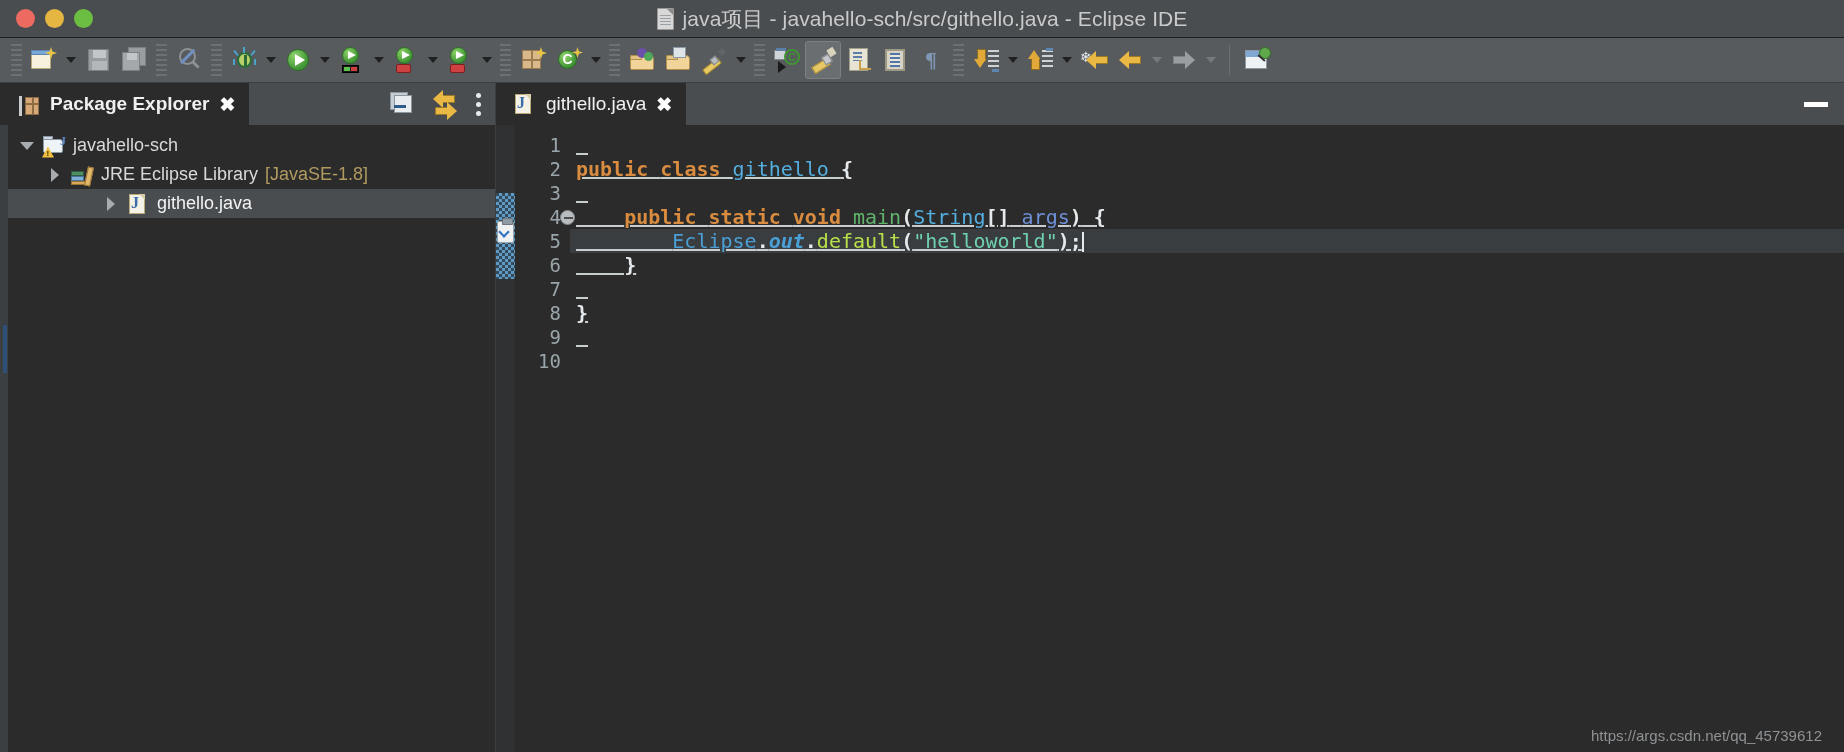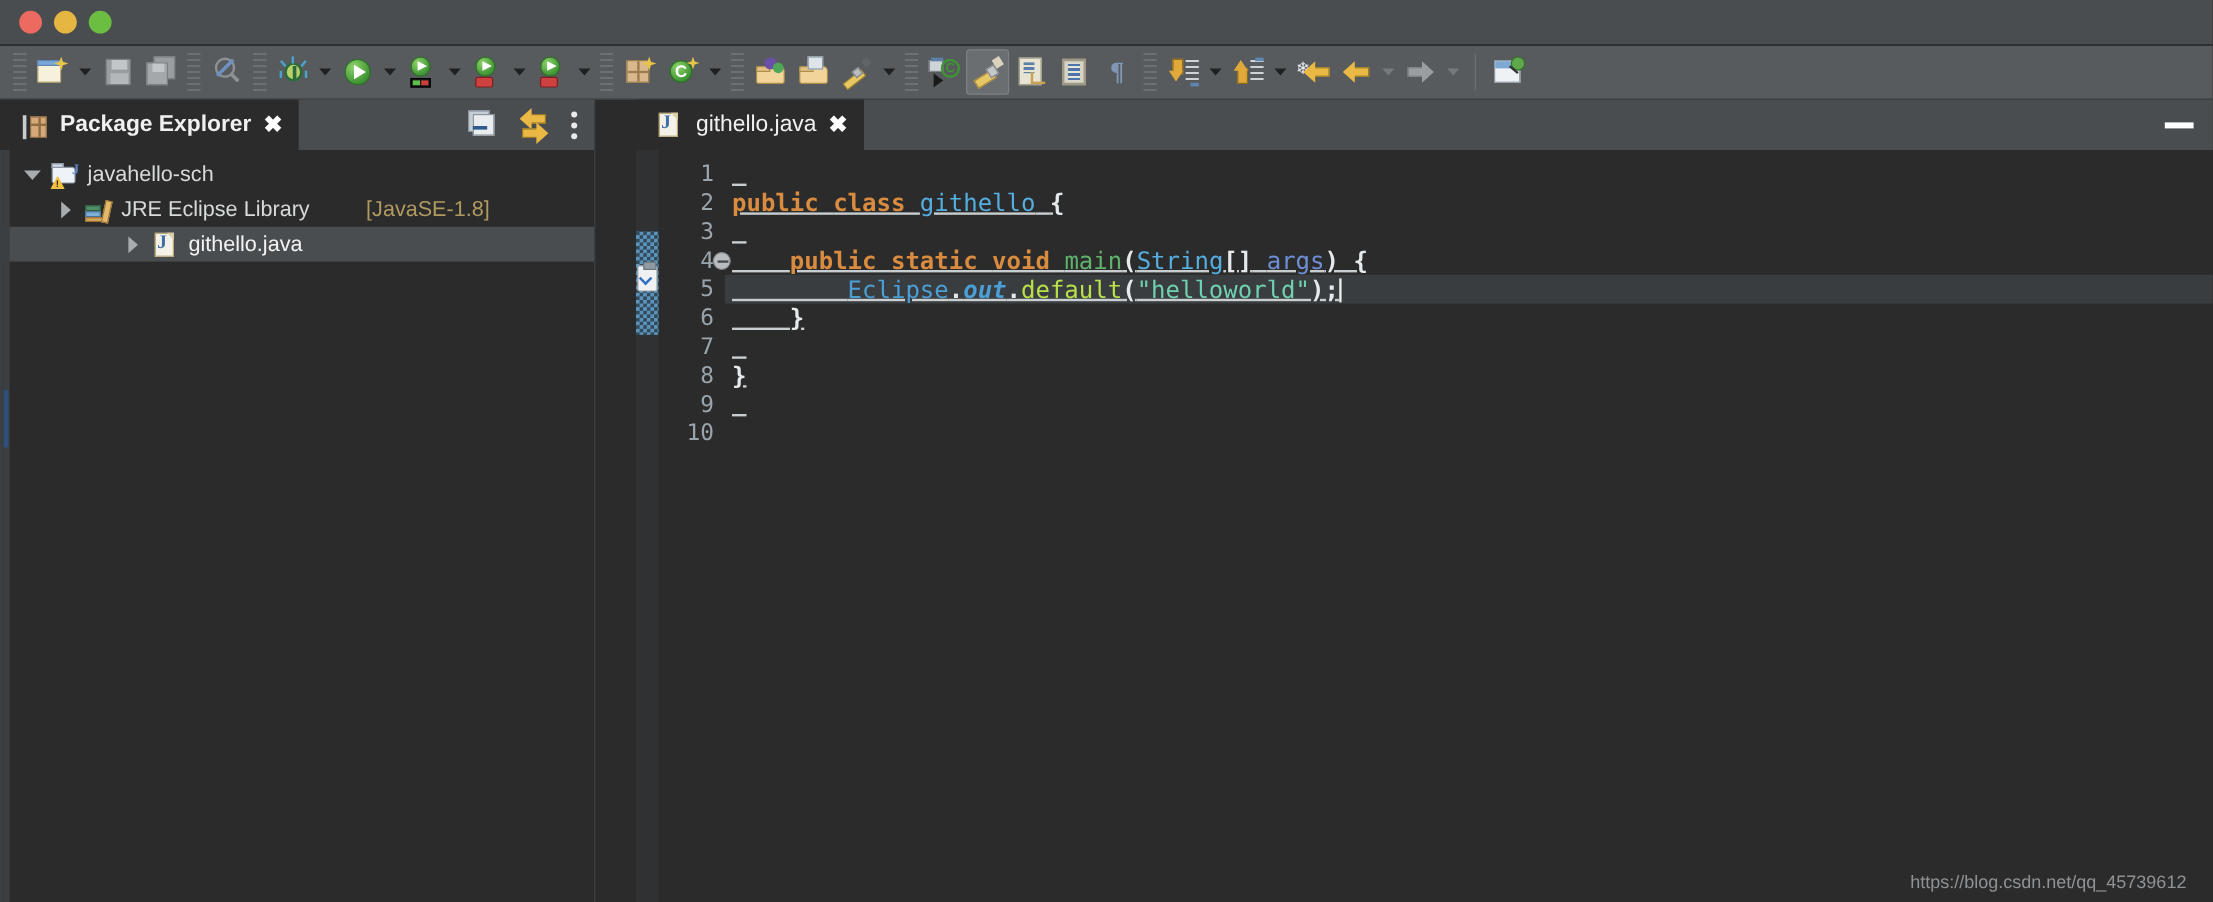--- a/index.html
+++ b/index.html
@@ -424,6 +424,10 @@
     <div class="dot red"></div>
     <div class="dot yellow"></div>
     <div class="dot green"></div>
+  </div>
+  <div class="title-center">
+    <span class="doc-glyph"></span>
+    <span class="title-text">java项目 - javahello-sch/src/githello.java - Eclipse IDE</span>
   </div>
 </div>
 

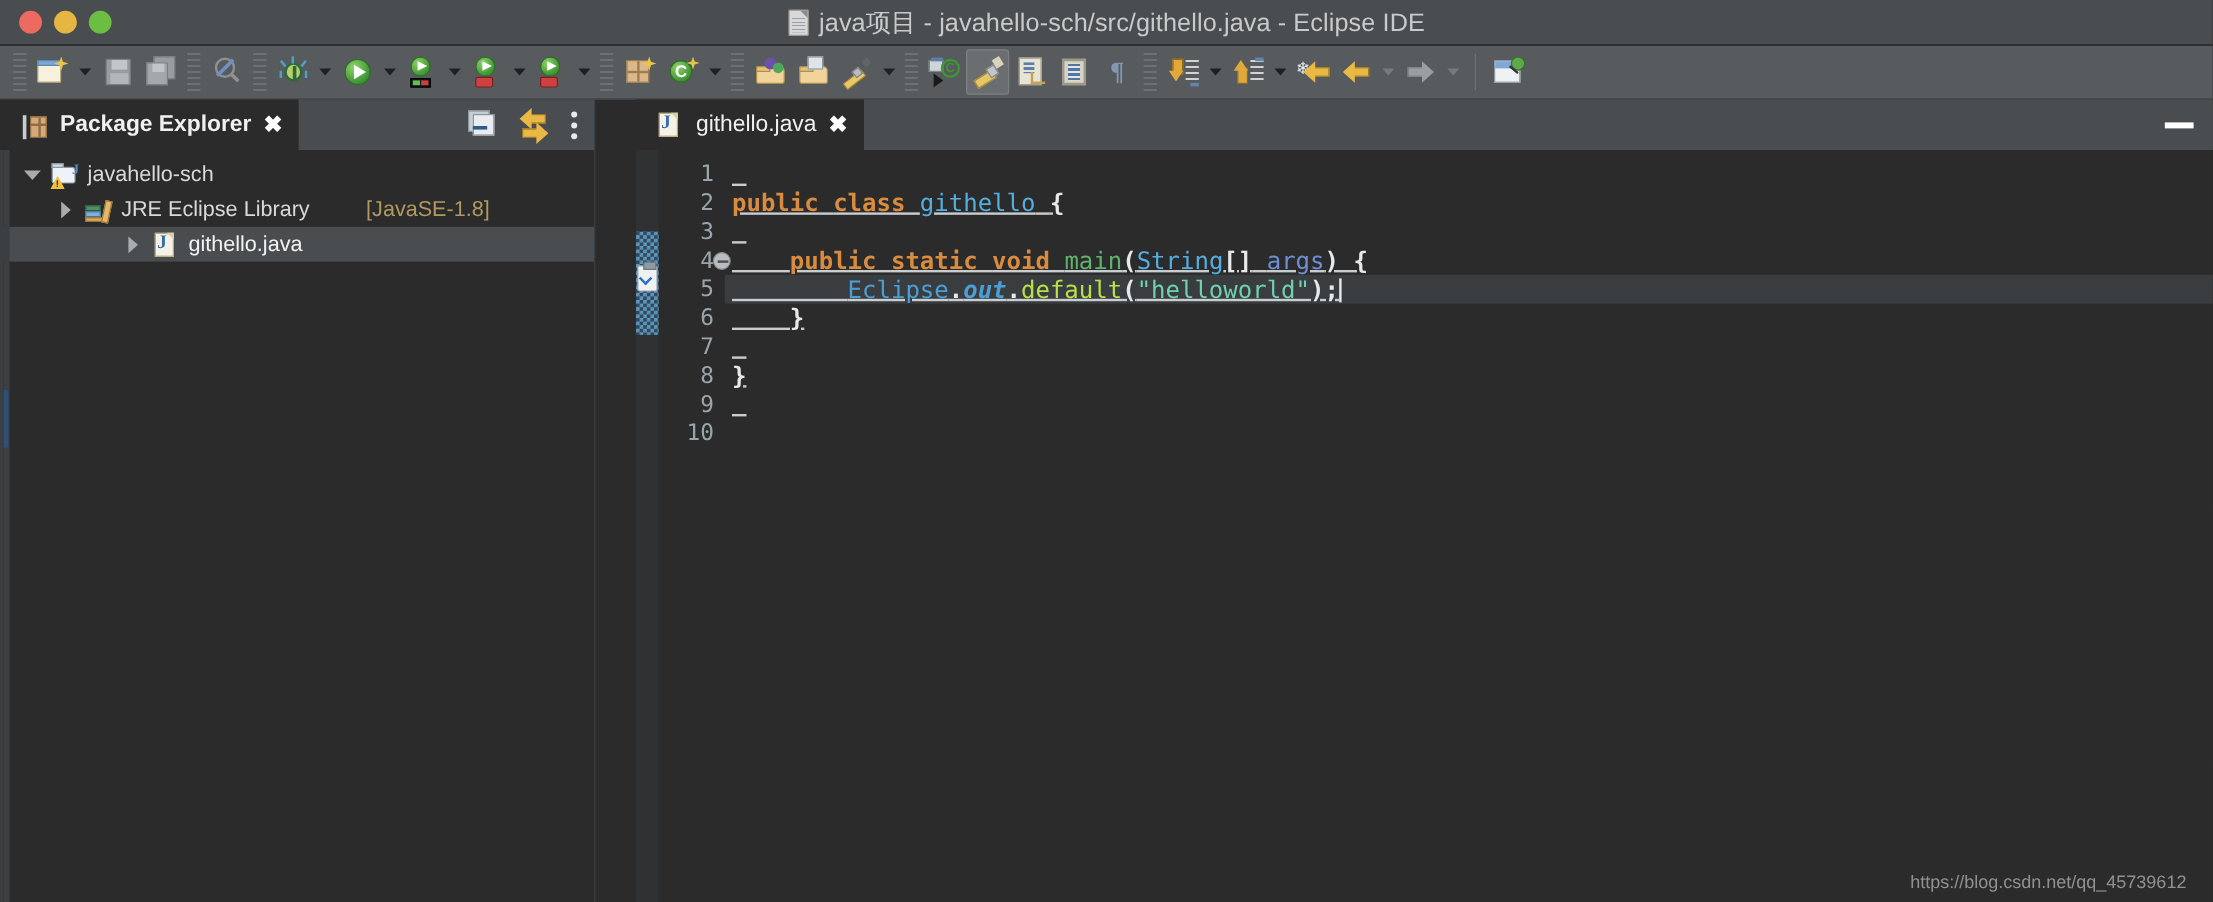--- a/index.html
+++ b/index.html
@@ -268,7 +268,7 @@
     background:#333; transform: rotate(40deg); }
 
   
-  .body-wrap { display: flex; height: calc(752px - 38px - 45px); gap: 34px; }
+  .body-wrap { display: flex; height: calc(752px - 38px - 45px); }
 
   
   .explorer { width: 496px; display: flex; flex-direction: column;

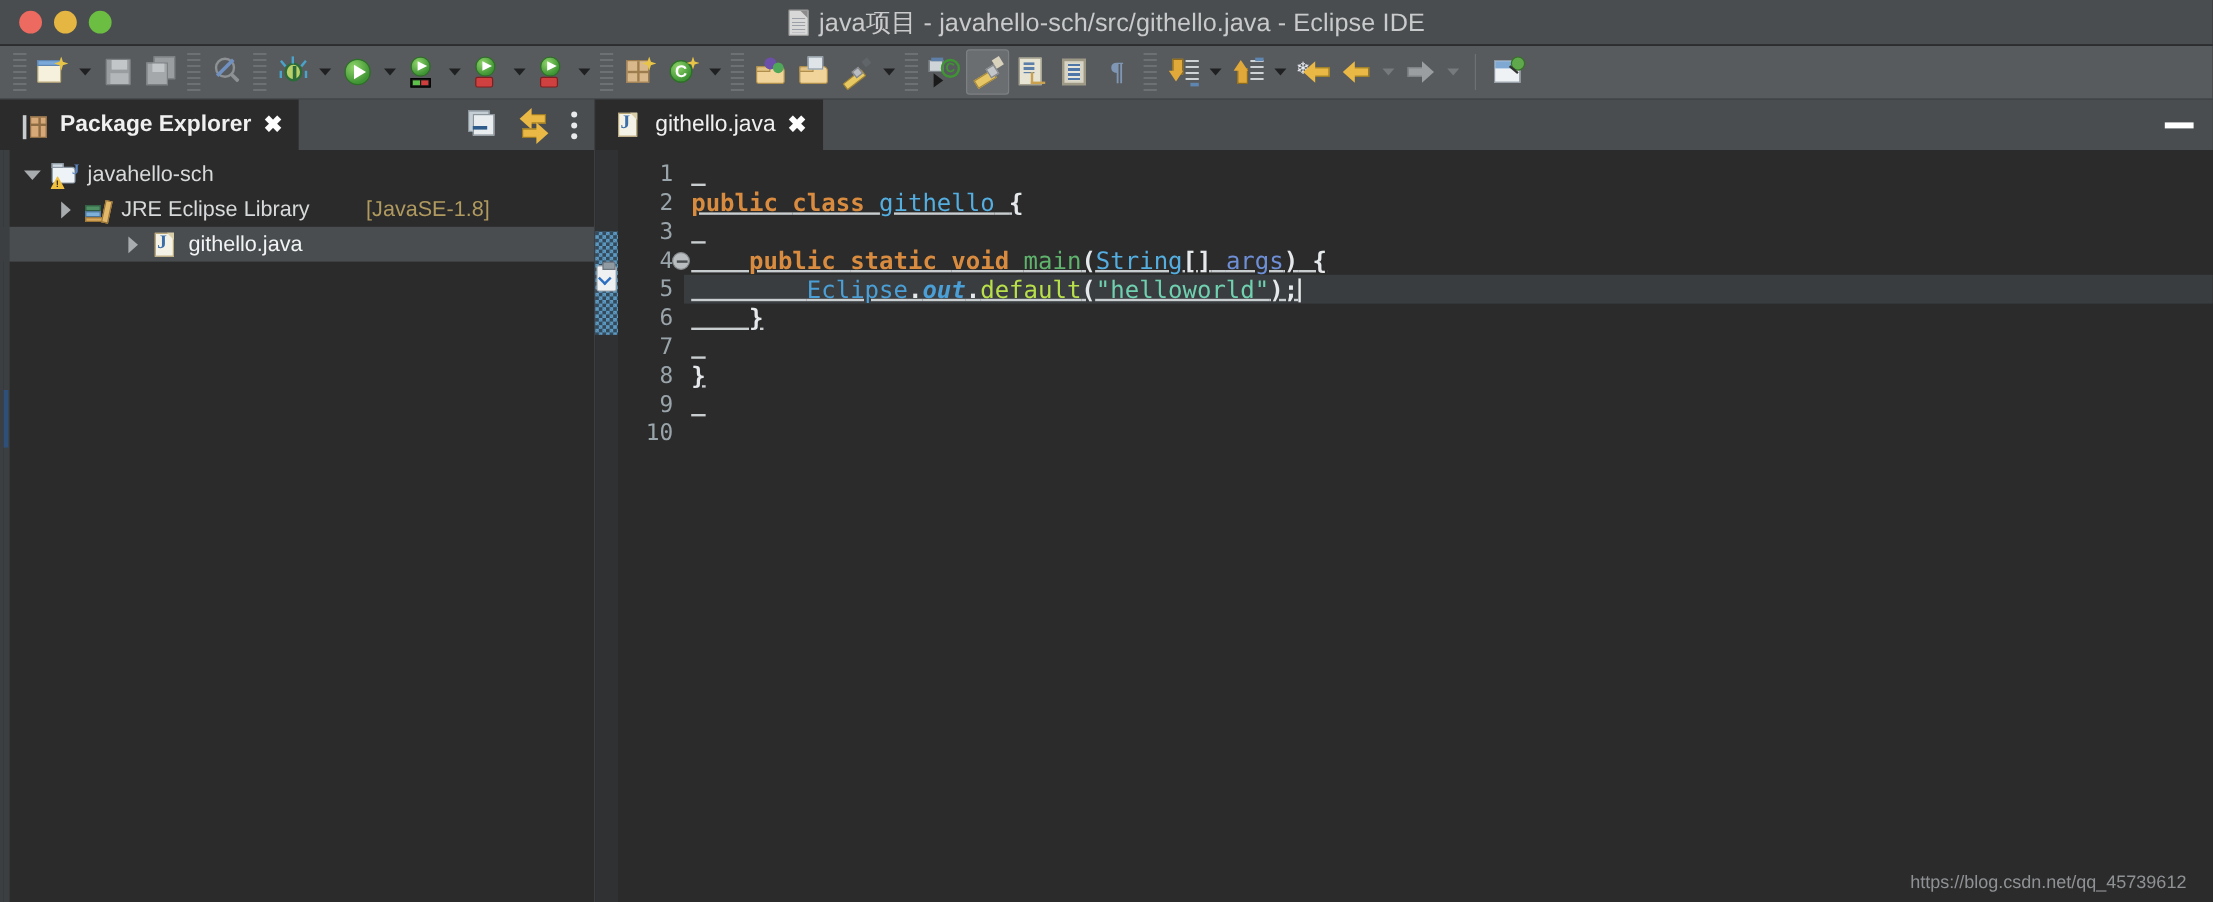--- a/index.html
+++ b/index.html
@@ -317,7 +317,7 @@
     border-left:8px solid #a9acae; }
   .row-label { color:#d7d9da; font-size:18px; white-space:nowrap; }
   .row-label.white { color:#f2f3f4; }
-  .row-sub { color:#b09a5f; font-size:18px;margin-left:40px; }
+  .row-sub { color:#b09a5f; font-size:18px; }
 
   .tic { position:relative; width:24px; height:24px; flex:none; }
   .tic-proj .fold { position:absolute; left:1px; top:5px; width:20px; height:14px;

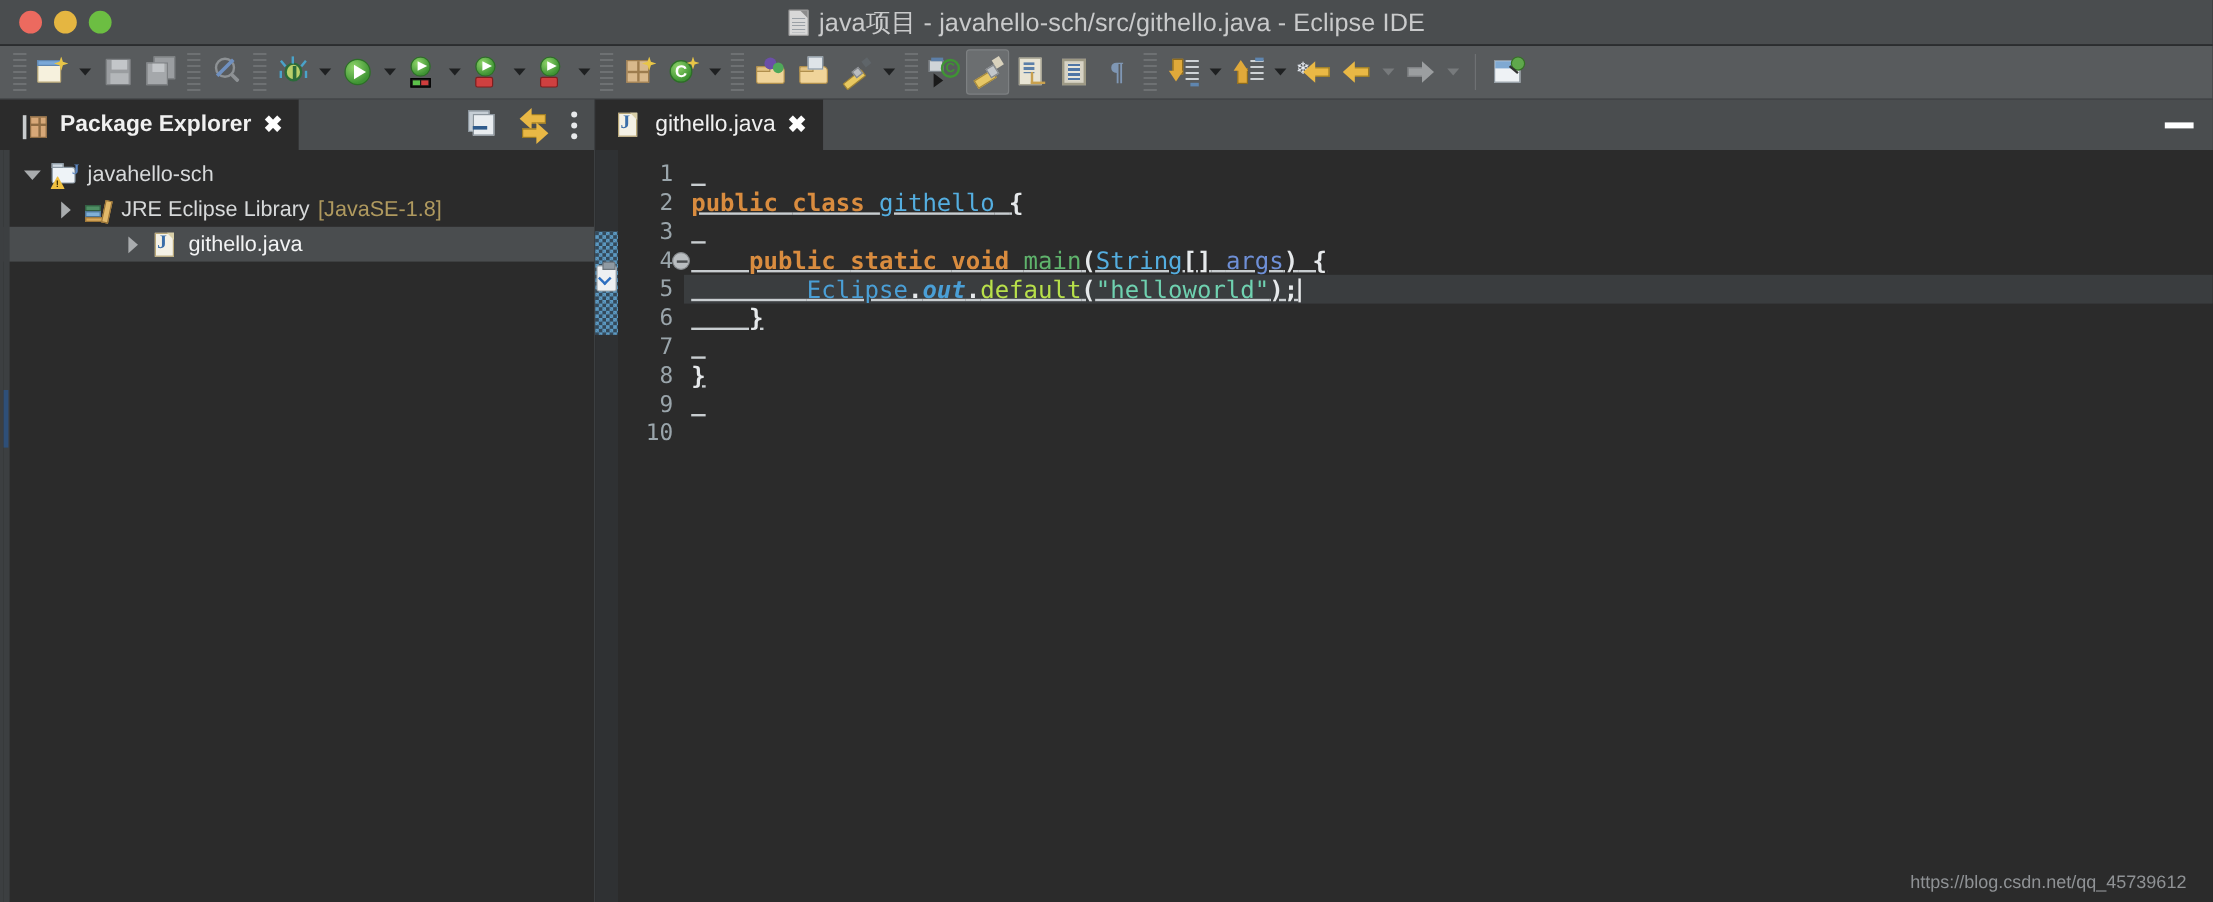--- a/index.html
+++ b/index.html
@@ -818,7 +818,7 @@
           <div class="cline">&nbsp;</div>
         </div>
 
-      <div class="watermark">https://blog.csdn.net/qq_45739612</div>
+      <div class="watermark">https://args.csdn.net/qq_45739612</div>
     </div>
   </div>
 </div>

